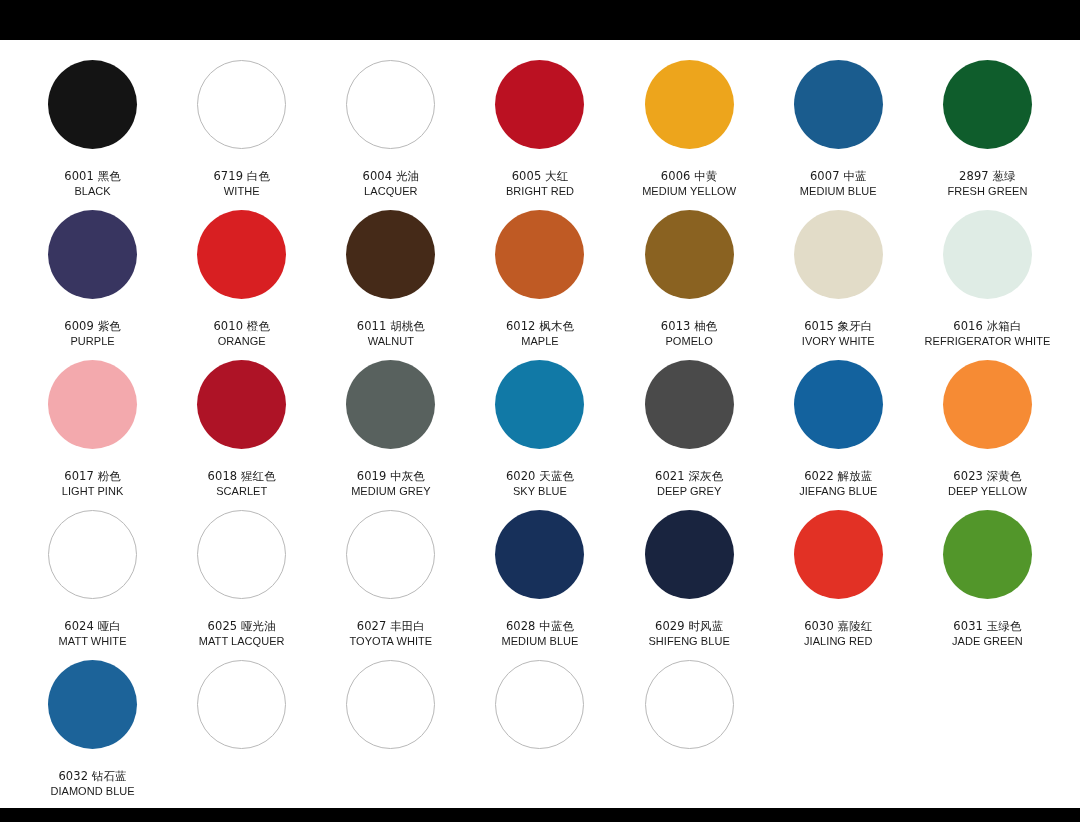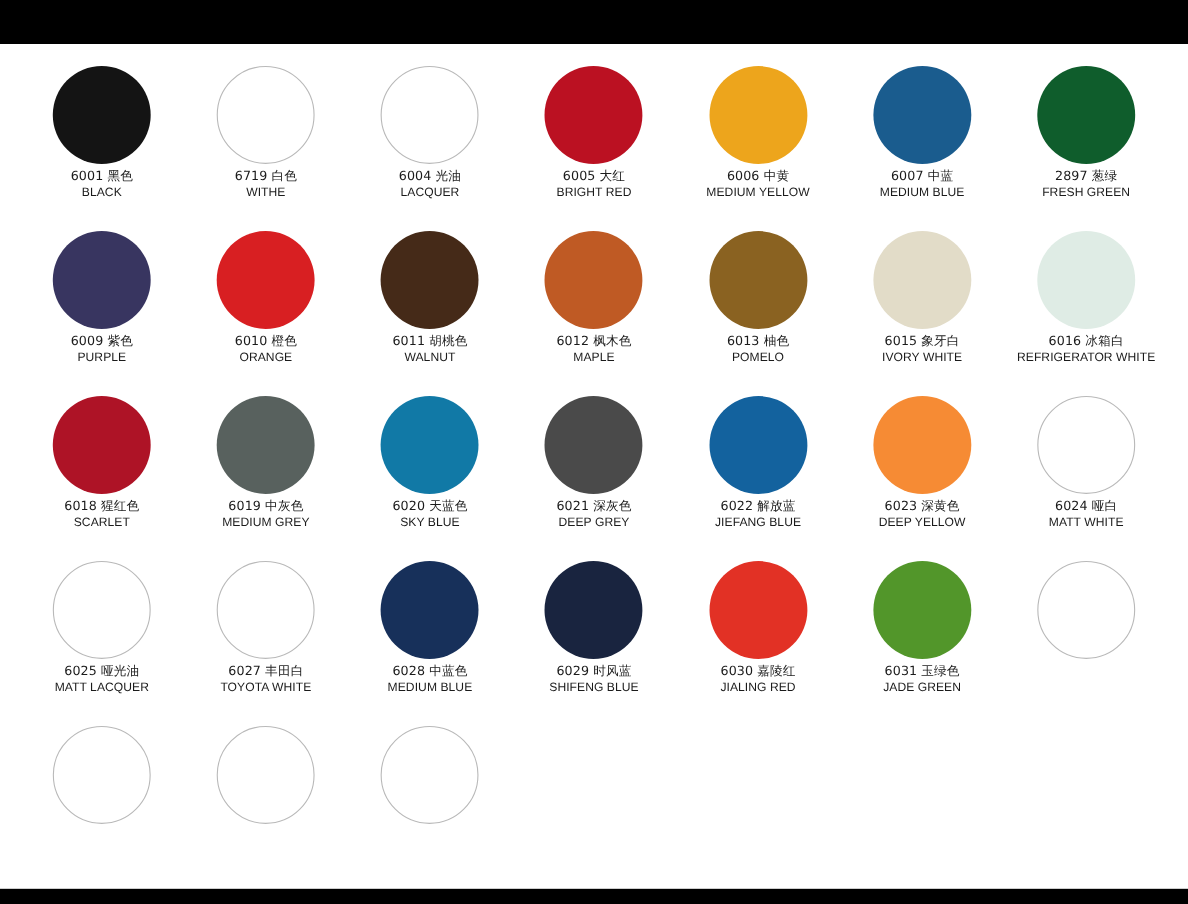--- a/index.html
+++ b/index.html
@@ -67,7 +67,7 @@
     border: 1px solid #b9b9b9;
   }
   .labels {
-    margin-top: 5px;
+    margin-top: 21px;
     text-align: center;
     line-height: 1.18;
     color: #1b1b1b;

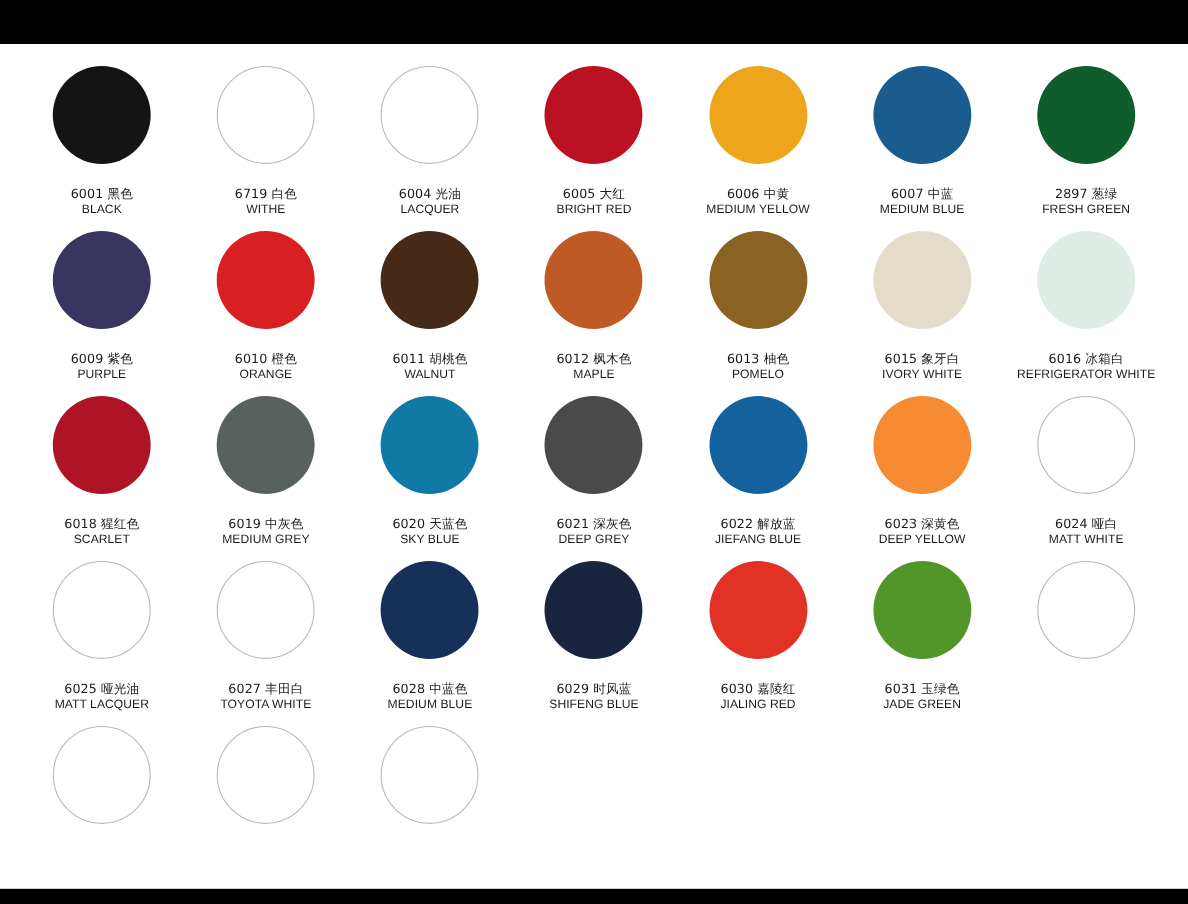--- a/index.html
+++ b/index.html
@@ -193,6 +193,13 @@
           </div>
         </div>
         <div class="cell">
+          <div class="swatch" style="background: rgb(243, 169, 173);"></div>
+          <div class="labels">
+            <div class="label-cn">6017 粉色</div>
+            <div class="label-en">LIGHT PINK</div>
+          </div>
+        </div>
+        <div class="cell">
           <div class="swatch" style="background: rgb(174, 19, 38);"></div>
           <div class="labels">
             <div class="label-cn">6018 猩红色</div>

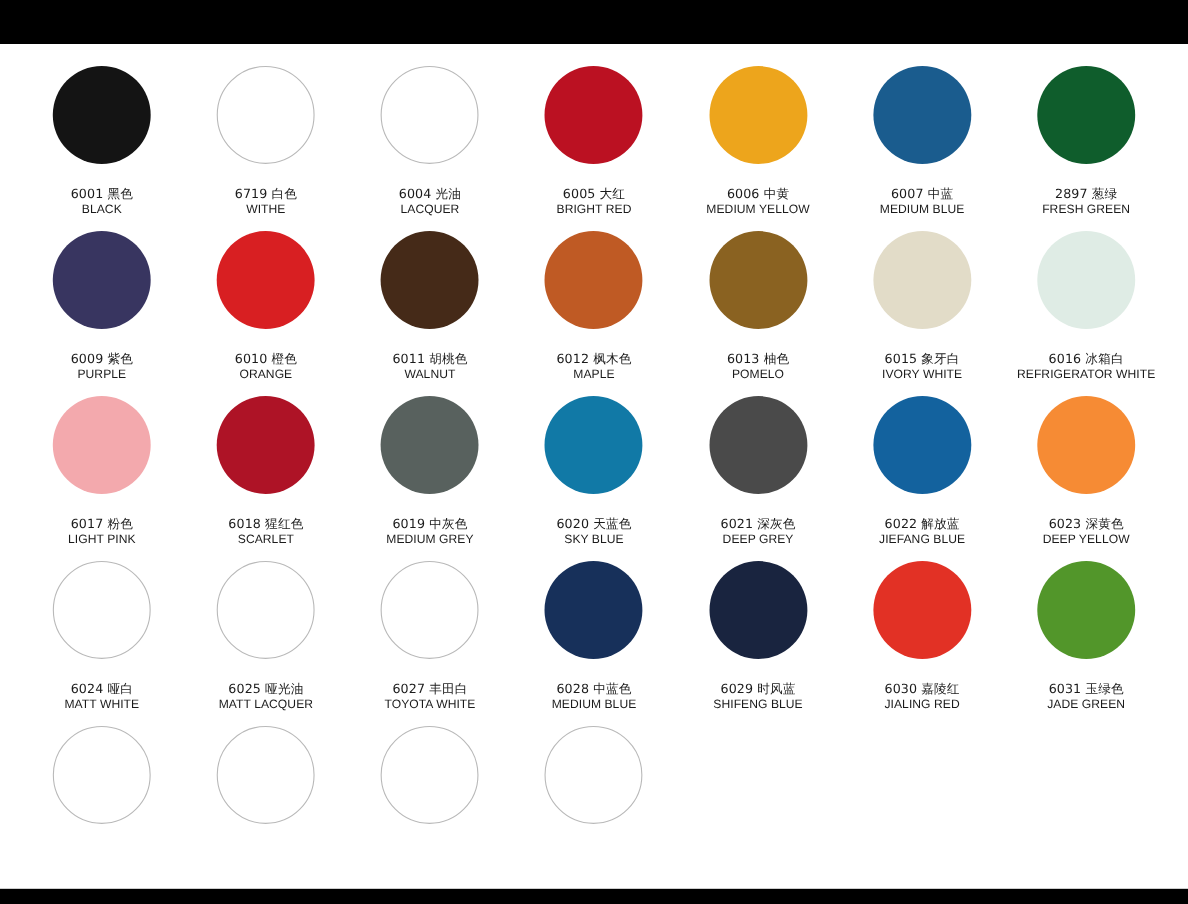--- a/index.html
+++ b/index.html
@@ -290,6 +290,13 @@
             <div class="label-en">JADE GREEN</div>
           </div>
         </div>
+        <div class="cell">
+          <div class="swatch" style="background: rgb(28, 99, 153);"></div>
+          <div class="labels">
+            <div class="label-cn">6032 钻石蓝</div>
+            <div class="label-en">DIAMOND BLUE</div>
+          </div>
+        </div>
         <div class="cell empty">
           <div class="swatch outline" style="background: rgb(255, 255, 255);"></div>
           <div class="labels">

